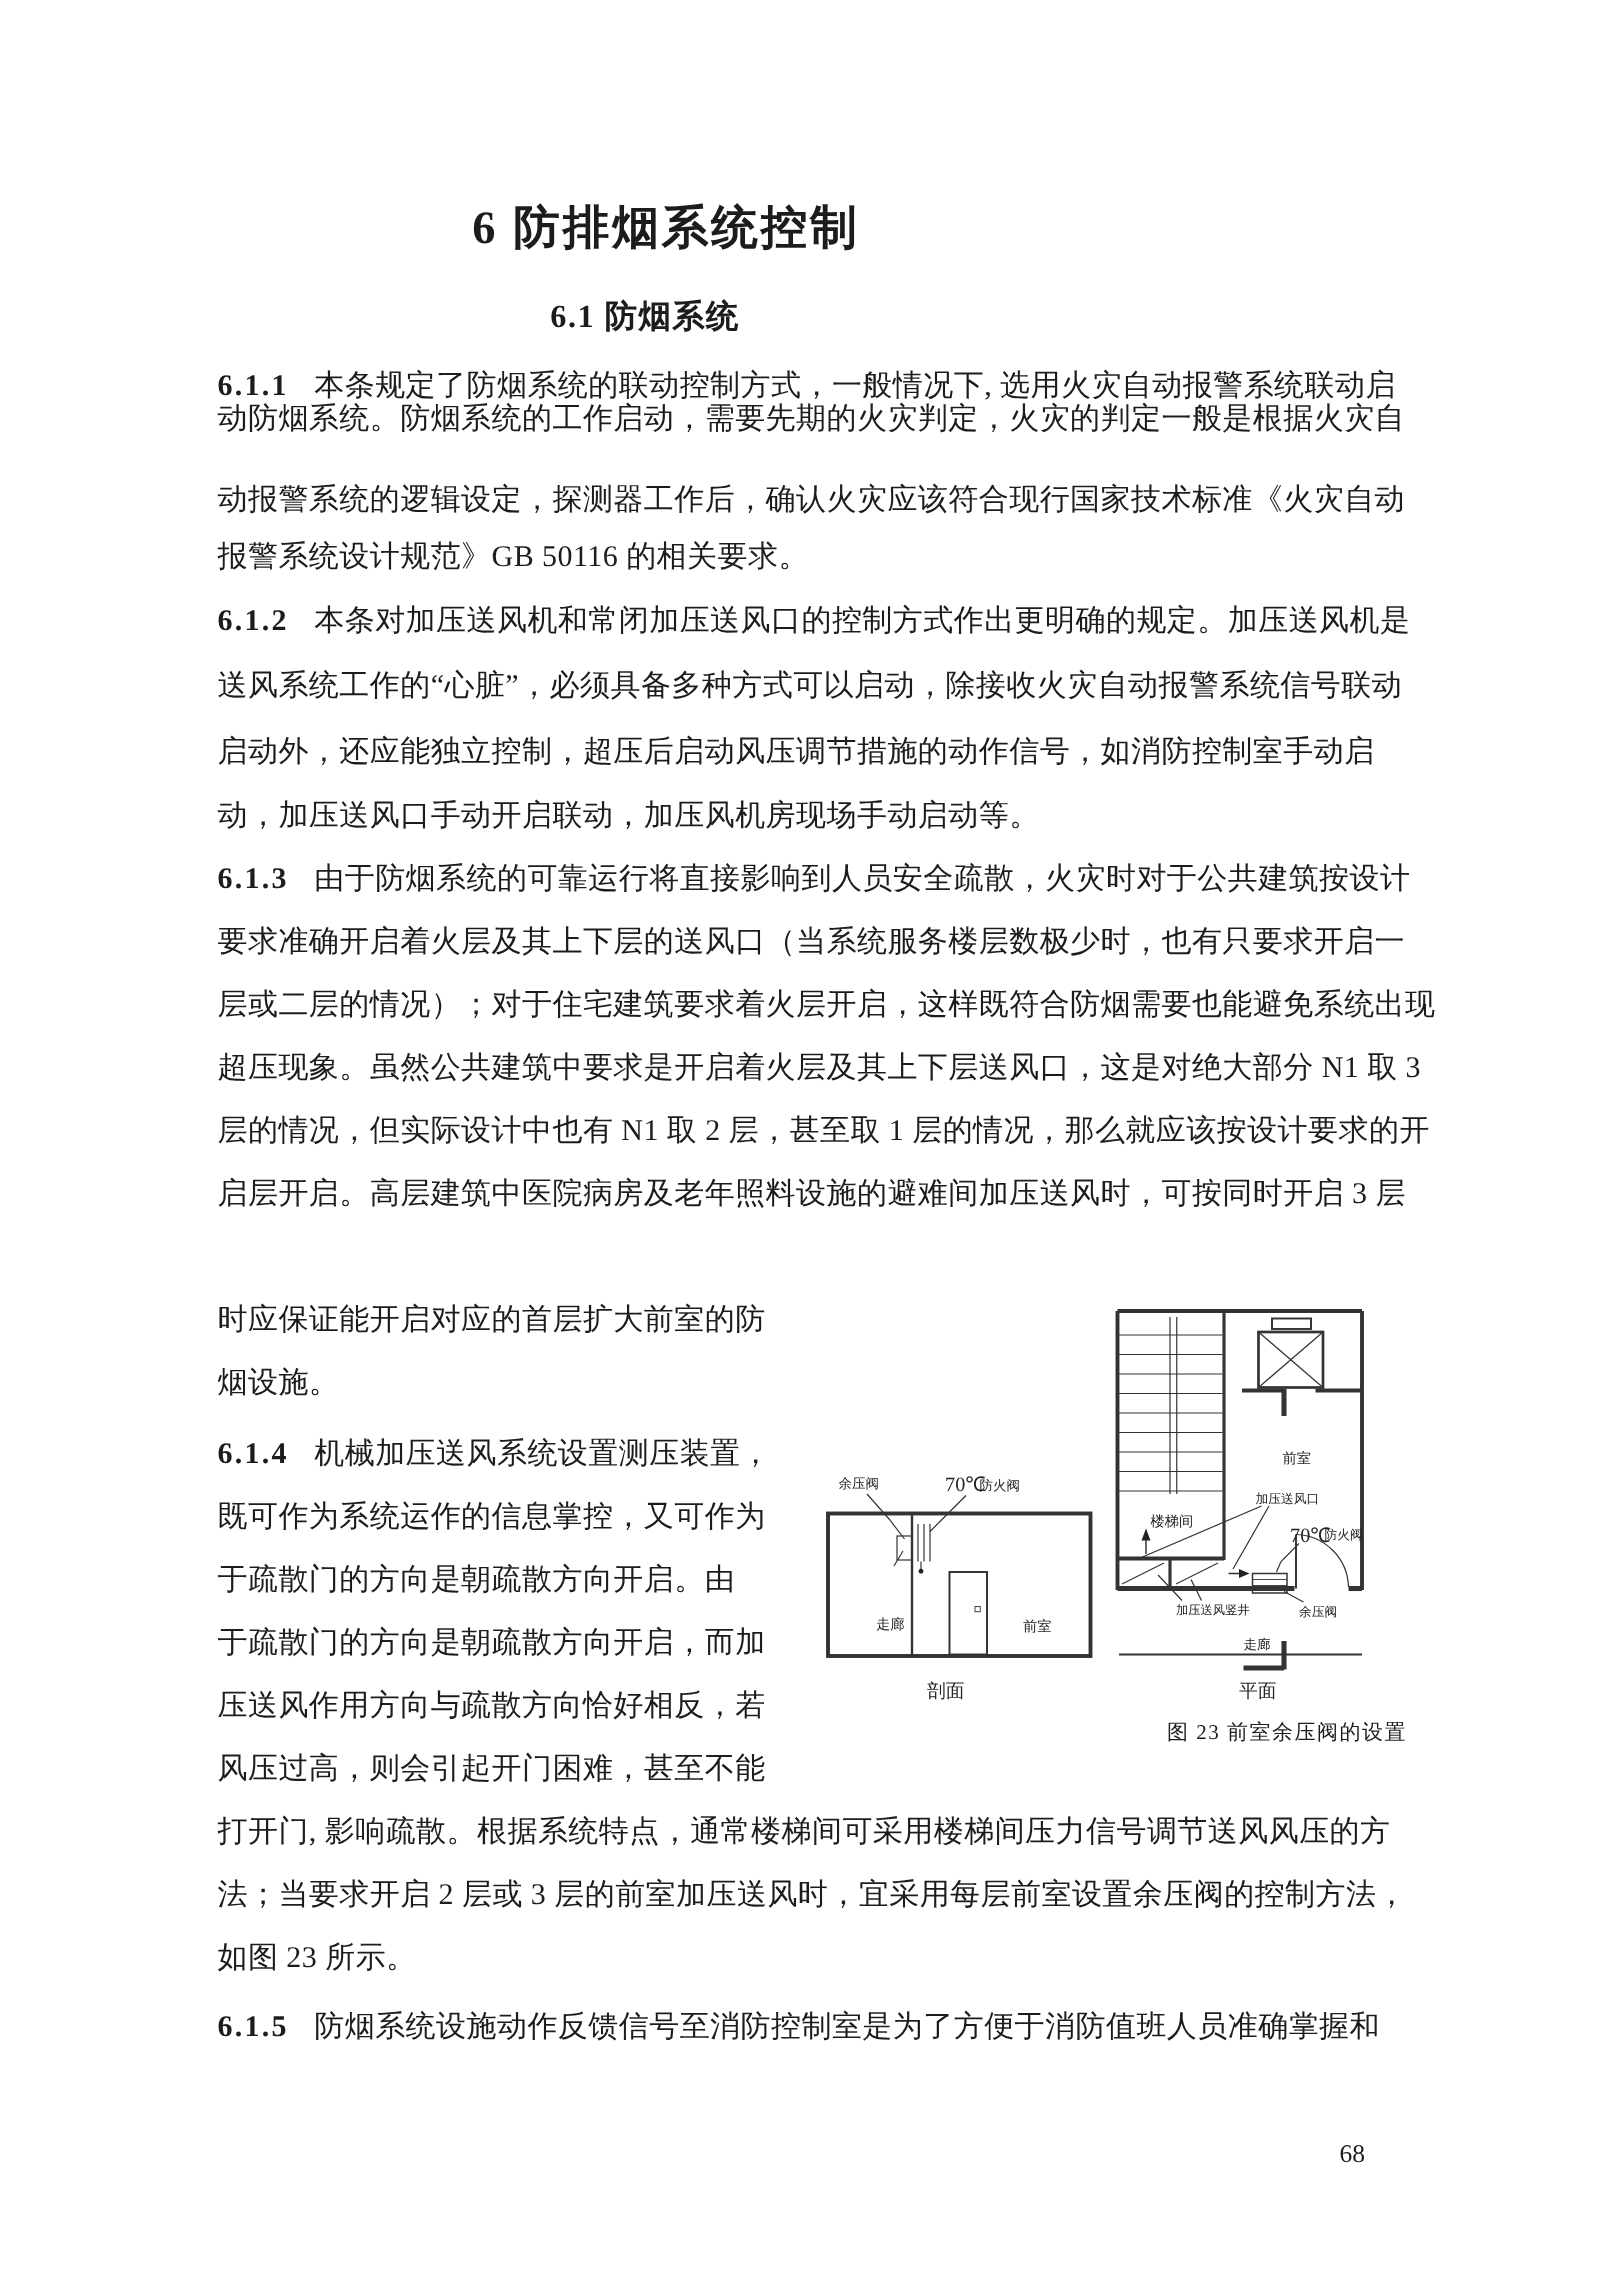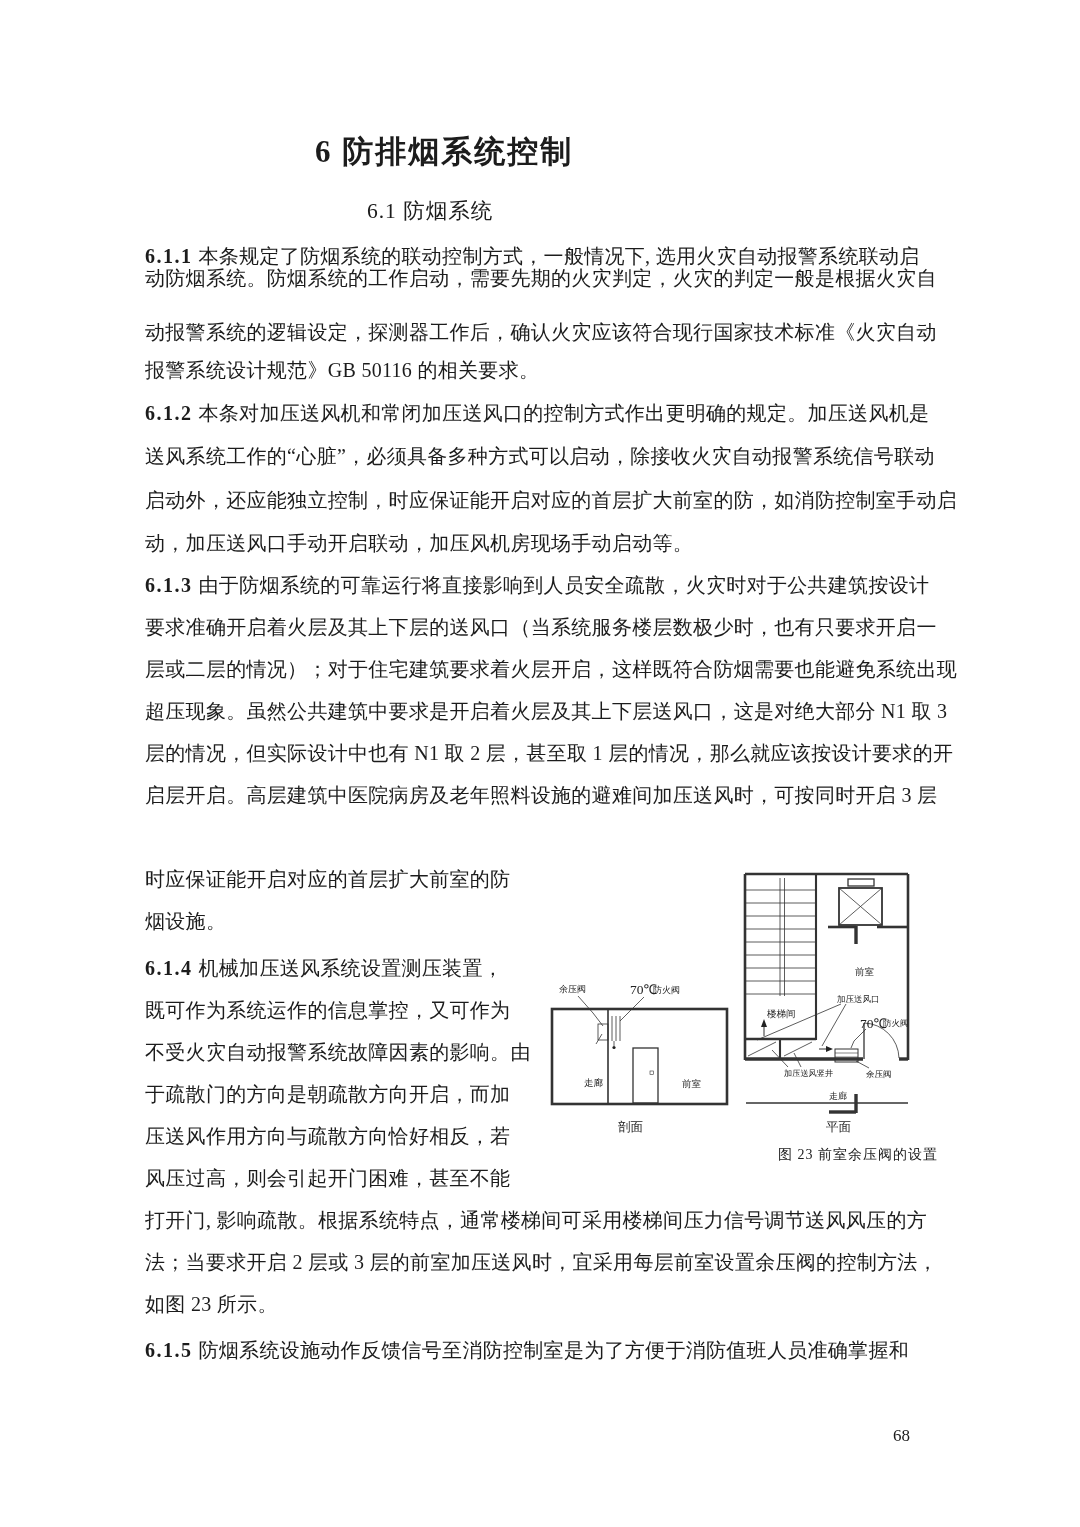--- a/index.html
+++ b/index.html
@@ -8,7 +8,7 @@
   .title{position:absolute;top:131px;left:0;width:888px;text-align:center;
          font-size:31px;font-weight:bold;letter-spacing:2px;}
   .subtitle{position:absolute;top:196px;left:0;width:860px;text-align:center;
-         font-size:21.5px;font-weight:normal;letter-spacing:1px;}
+         font-size:21.5px;font-weight:bold;letter-spacing:1px;}
   .bl{position:absolute;left:145px;white-space:nowrap;font-size:20px;letter-spacing:0.3px;}
   .bl b{font-weight:bold;margin-right:6px;letter-spacing:1.5px;}
   .figcap{position:absolute;top:1146px;left:540px;width:398px;text-align:right;

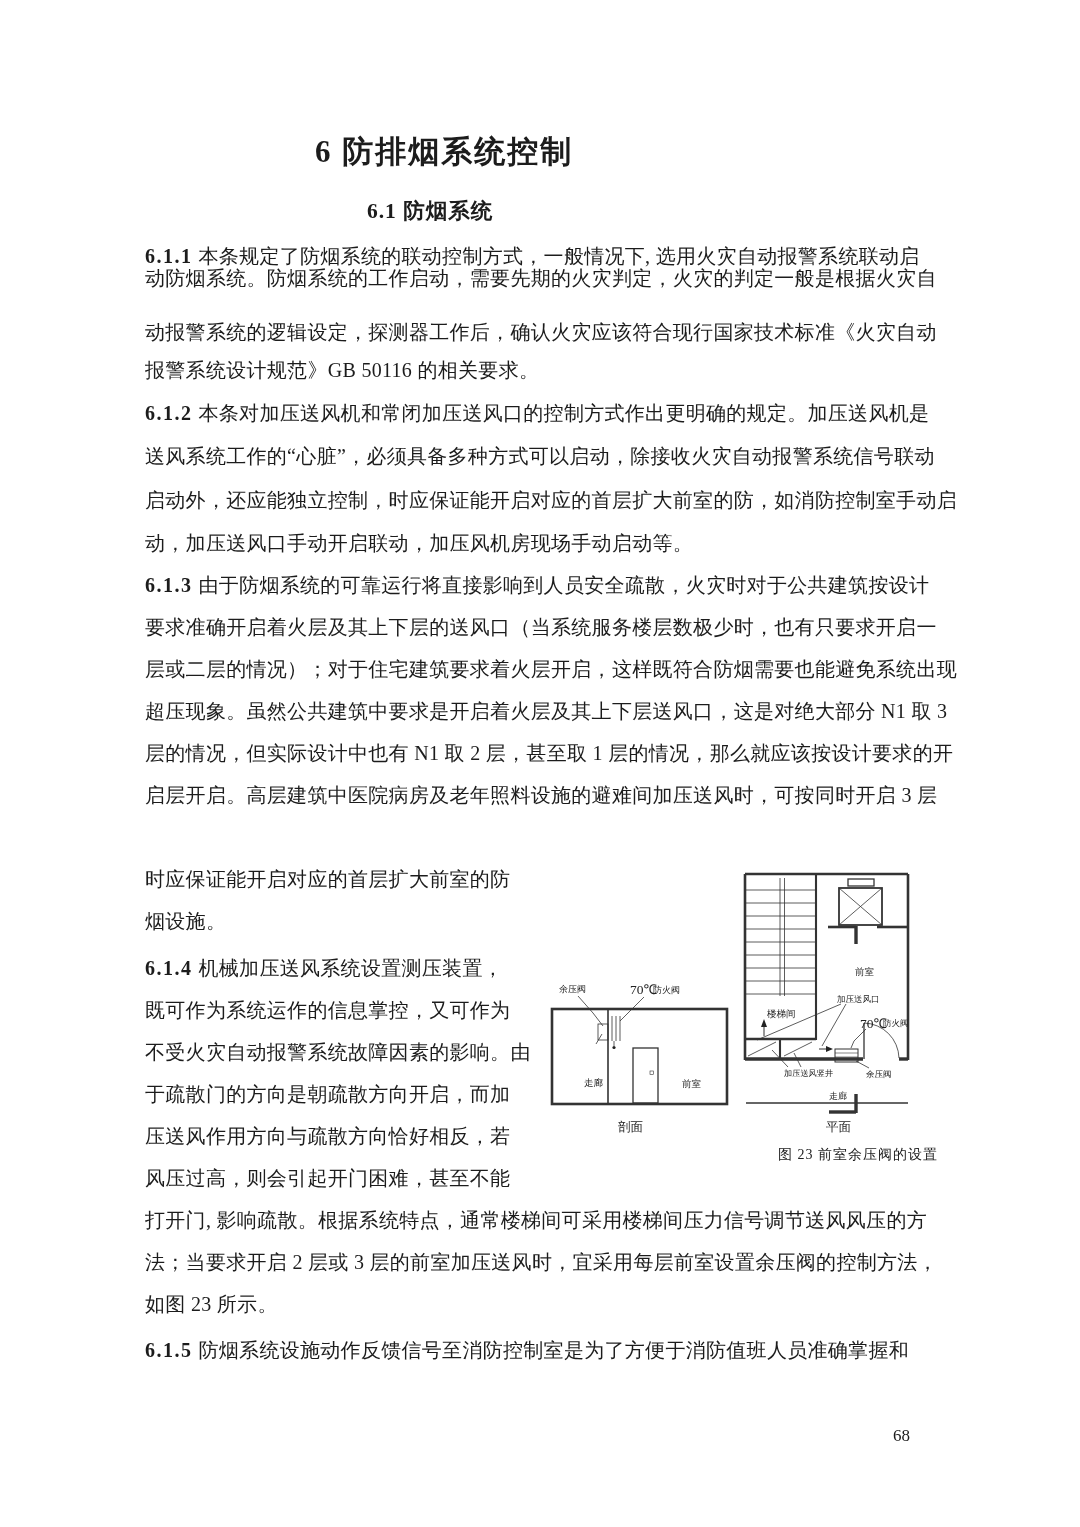--- a/index.html
+++ b/index.html
@@ -10,7 +10,7 @@
   .subtitle{position:absolute;top:196px;left:0;width:860px;text-align:center;
          font-size:21.5px;font-weight:bold;letter-spacing:1px;}
   .bl{position:absolute;left:145px;white-space:nowrap;font-size:20px;letter-spacing:0.3px;}
-  .bl b{font-weight:bold;margin-right:6px;letter-spacing:1.5px;}
+  .bl b{font-weight:bold;margin-right:17px;letter-spacing:1.5px;}
   .figcap{position:absolute;top:1146px;left:540px;width:398px;text-align:right;
          font-size:14px;letter-spacing:1px;}
   .pagenum{position:absolute;top:1398px;left:893px;font-size:17px;margin-top:28px;}

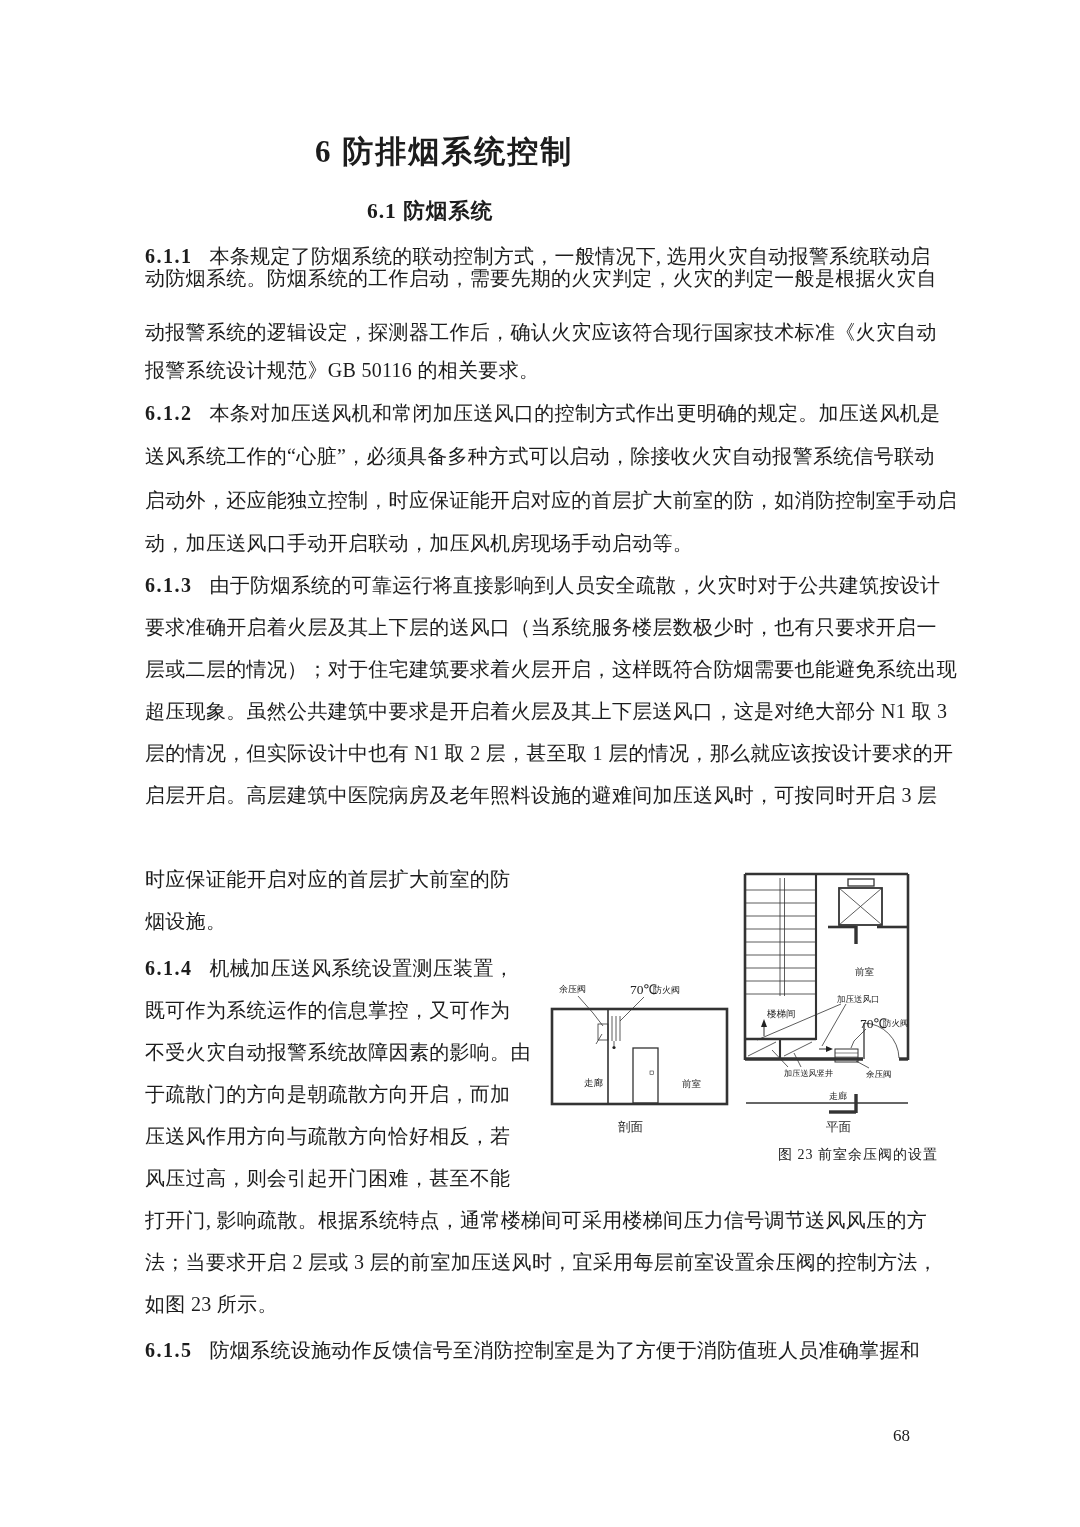--- a/index.html
+++ b/index.html
@@ -38,7 +38,7 @@
 
   <div class="bl" style="top:400px"><b>6.1.2</b><span>本条对加压送风机和常闭加压送风口的控制方式作出更明确的规定。加压送风机是</span></div>
   <div class="bl" style="top:443px">送风系统工作的“心脏”，必须具备多种方式可以启动，除接收火灾自动报警系统信号联动</div>
-  <div class="bl" style="top:487px">启动外，还应能独立控制，时应保证能开启对应的首层扩大前室的防，如消防控制室手动启</div>
+  <div class="bl" style="top:487px">启动外，还应能独立控制，超压后启动风压调节措施的动作信号，如消防控制室手动启</div>
   <div class="bl" style="top:530px">动，加压送风口手动开启联动，加压风机房现场手动启动等。</div>
 
   <div class="bl" style="top:572px"><b>6.1.3</b><span>由于防烟系统的可靠运行将直接影响到人员安全疏散，火灾时对于公共建筑按设计</span></div>

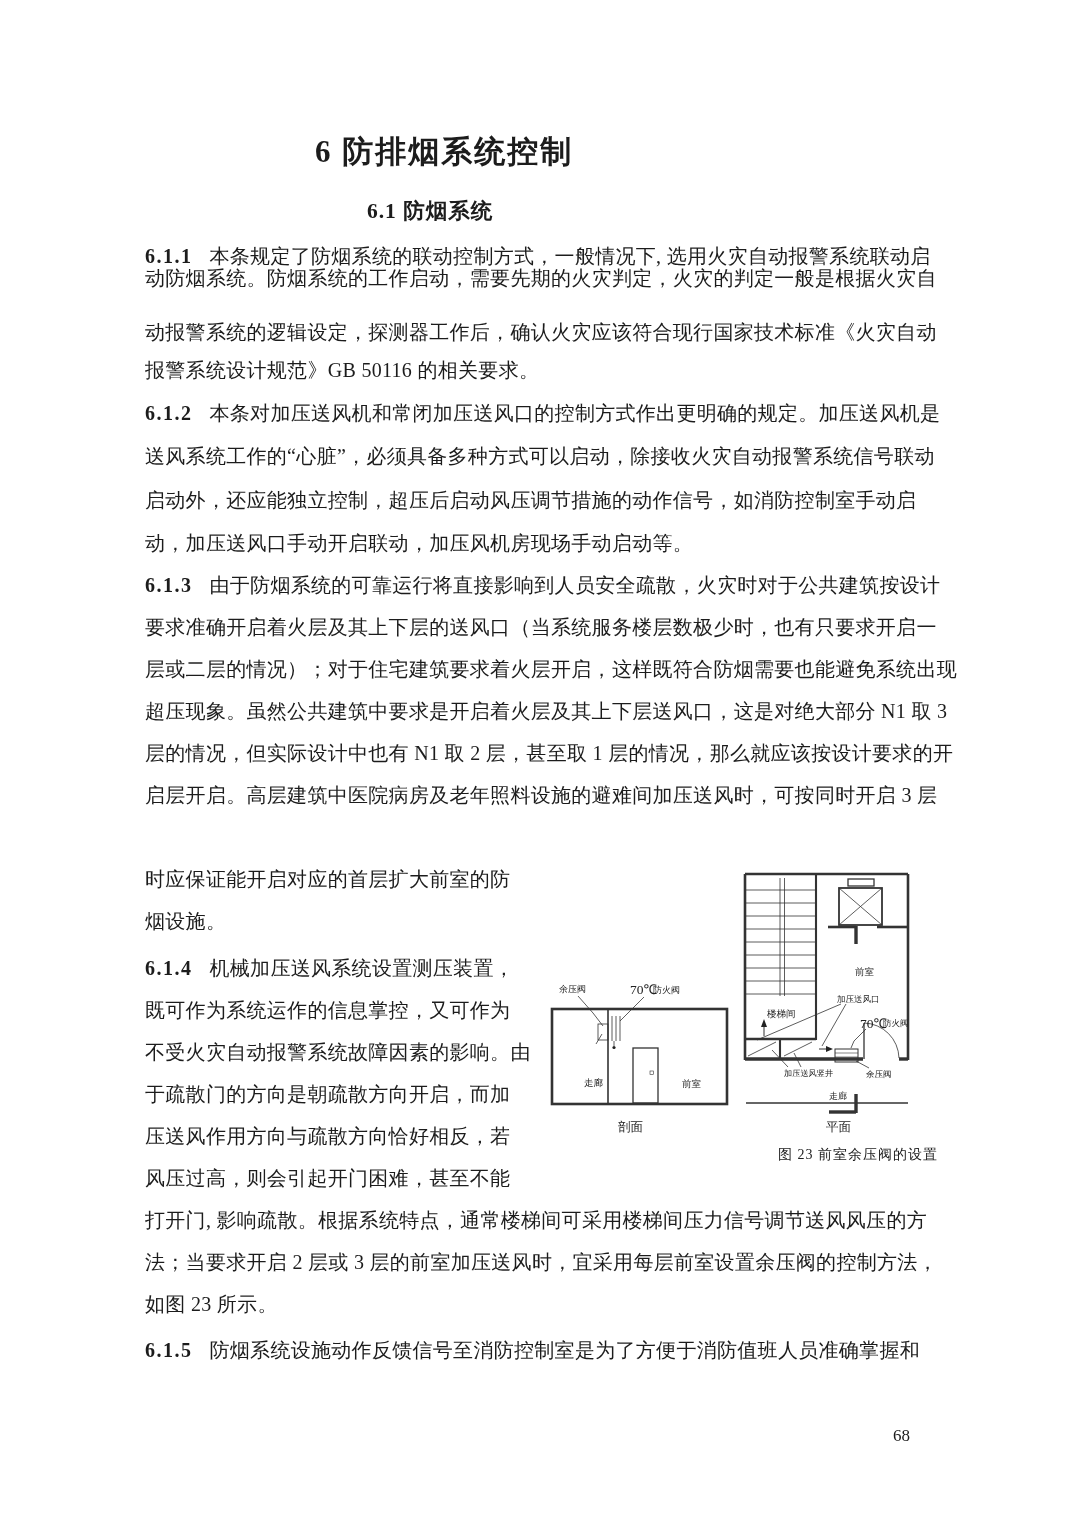--- a/index.html
+++ b/index.html
@@ -52,7 +52,7 @@
 
   <div class="bl" style="top:955px"><b>6.1.4</b><span>机械加压送风系统设置测压装置，</span></div>
   <div class="bl" style="top:997px">既可作为系统运作的信息掌控，又可作为</div>
-  <div class="bl" style="top:1039px">不受火灾自动报警系统故障因素的影响。由</div>
+  <div class="bl" style="top:1039px">于疏散门的方向是朝疏散方向开启。由</div>
   <div class="bl" style="top:1081px">于疏散门的方向是朝疏散方向开启，而加</div>
   <div class="bl" style="top:1165px">风压过高，则会引起开门困难，甚至不能</div>
   <div class="bl" style="top:1123px">压送风作用方向与疏散方向恰好相反，若</div>

